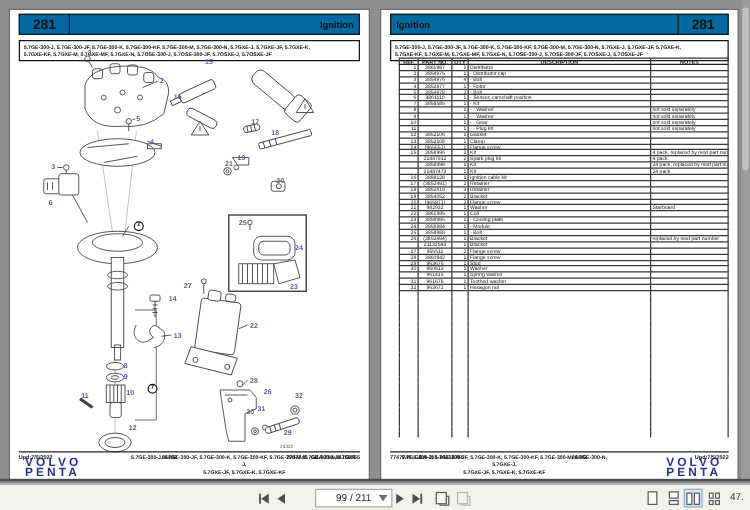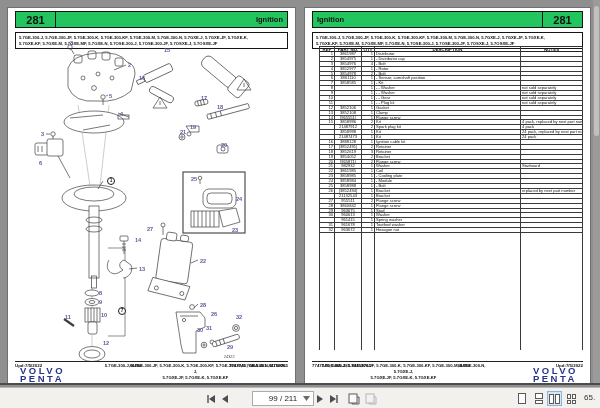--- a/index.html
+++ b/index.html
@@ -13,7 +13,7 @@
   .scroll-thumb{position:absolute;right:1px;top:6px;width:5px;height:130px;background:#c0c0c0;border-radius:3px;}
 
   
-  .hdr{position:absolute;left:7px;right:7px;top:3px;height:17px;border:1.5px solid #141414;display:flex;align-items:stretch;background:#22c55e;}
+  .hdr{position:absolute;left:7px;right:7px;top:3px;height:17px;border:1.5px solid #141414;display:flex;align-items:stretch;background:#0369a1;}
   .hdr-num{width:40px;display:flex;align-items:center;justify-content:center;font-weight:bold;font-size:11px;color:#111;}
   .hdr-title{flex:1;display:flex;align-items:center;font-weight:bold;font-size:7.5px;color:#111;}
   .page-left .hdr-num{border-right:1.5px solid #141414;}

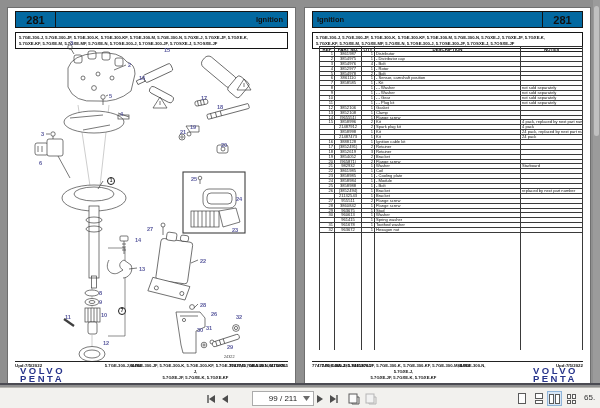--- a/index.html
+++ b/index.html
@@ -822,7 +822,7 @@
           </div>
         </div>
     </div>
-    <div class="zoom-text">65.</div>
+    <div class="zoom-text">47.</div>
   </div>
 </div>
 

